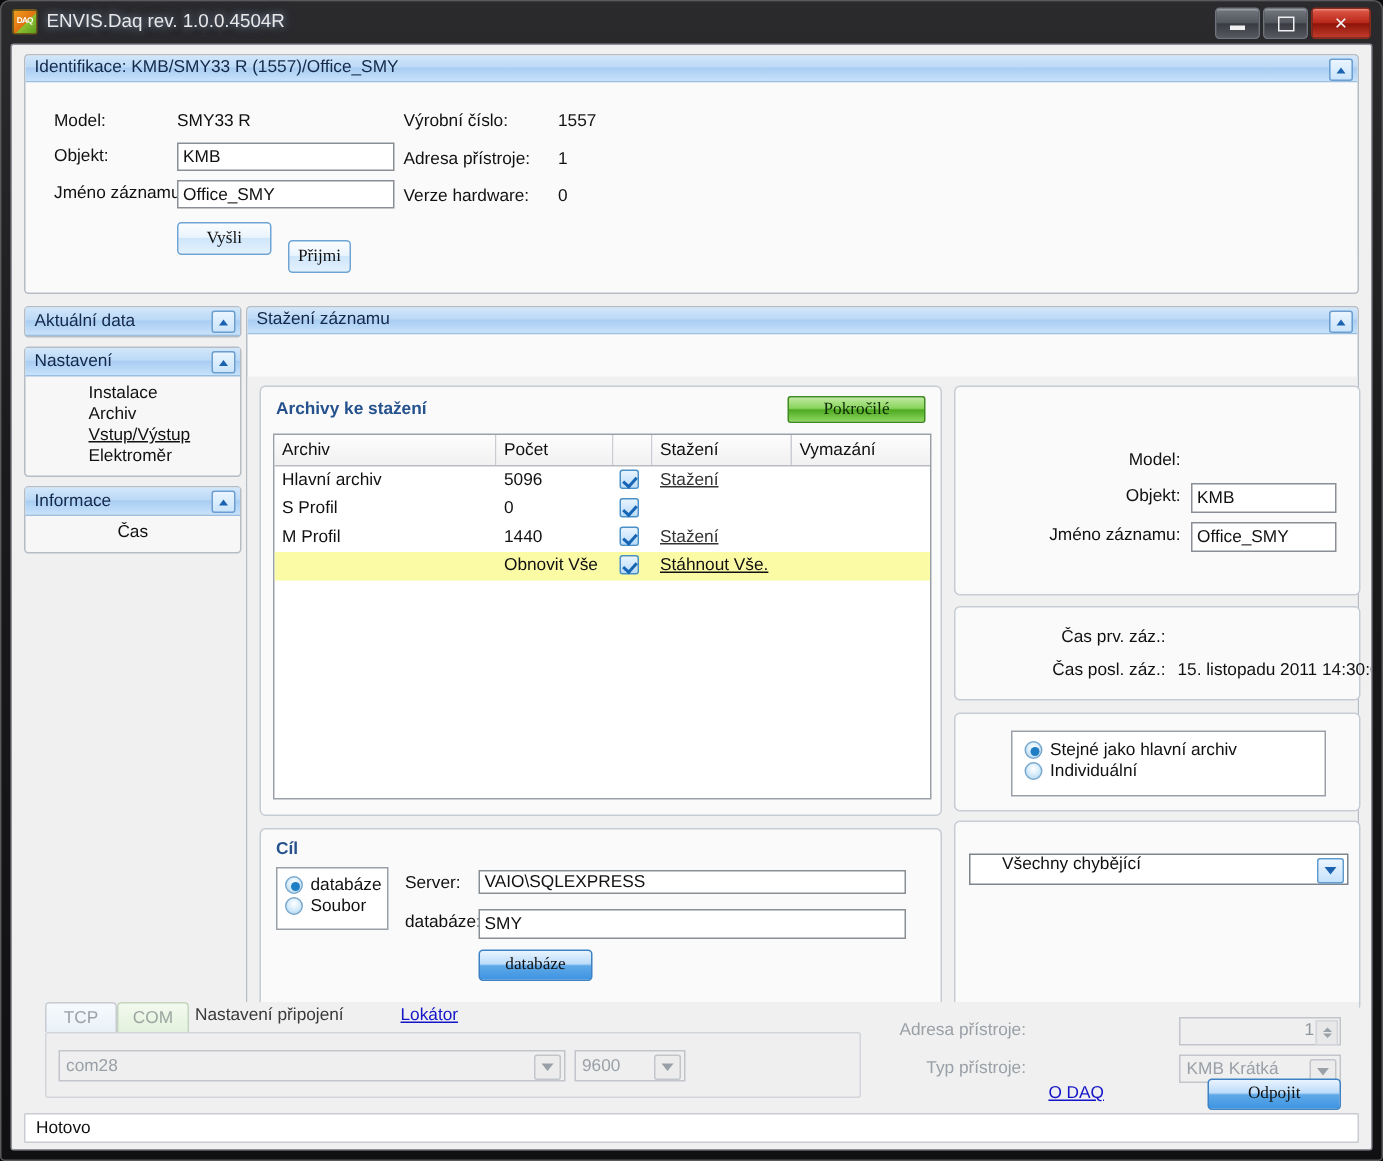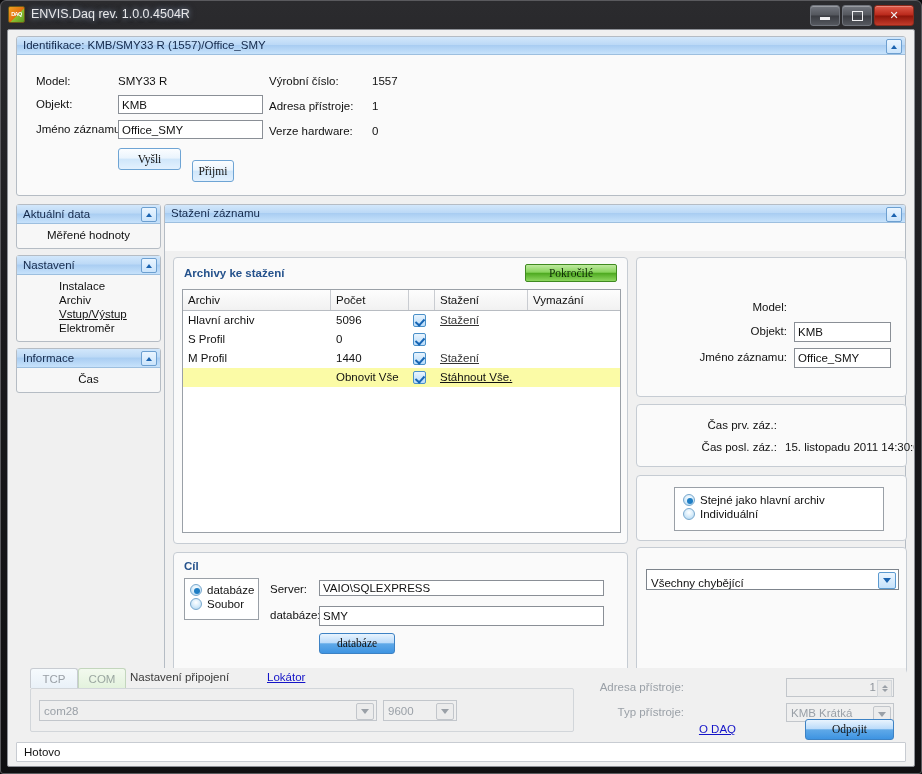--- a/index.html
+++ b/index.html
@@ -282,9 +282,6 @@
               <span class="caret-up"></span>
             </span>
         </div>
-        <div class="nav-items">
-          <div class="nav-item centered">Měřené hodnoty</div>
-        </div>
       </div>
 
       <div class="nav-grp">

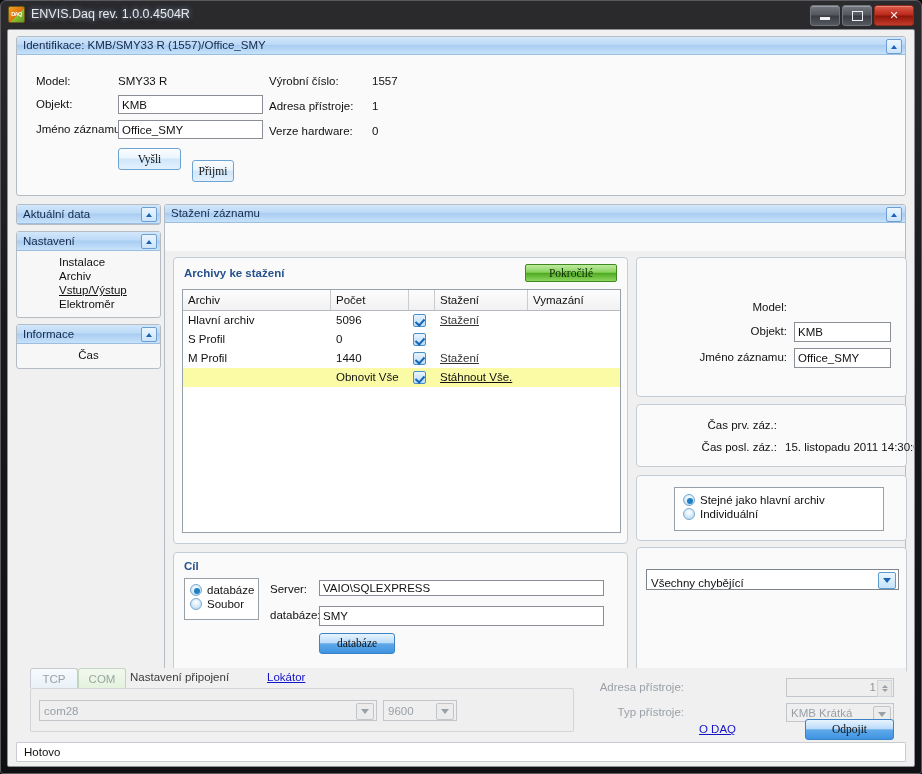--- a/index.html
+++ b/index.html
@@ -161,7 +161,7 @@
   
   .combo{
     box-sizing:border-box;border:1px solid #7d848c;background:#fff;height:21px;
-    display:flex;align-items:flex-end;font-size:11.5px;color:#111;padding-left:4px;position:relative;
+    display:flex;align-items:flex-start;font-size:11.5px;color:#111;padding-left:21px;position:relative;
   }
   .combo .arrowbox{
     position:absolute;right:2px;top:2px;width:16px;height:15px;

